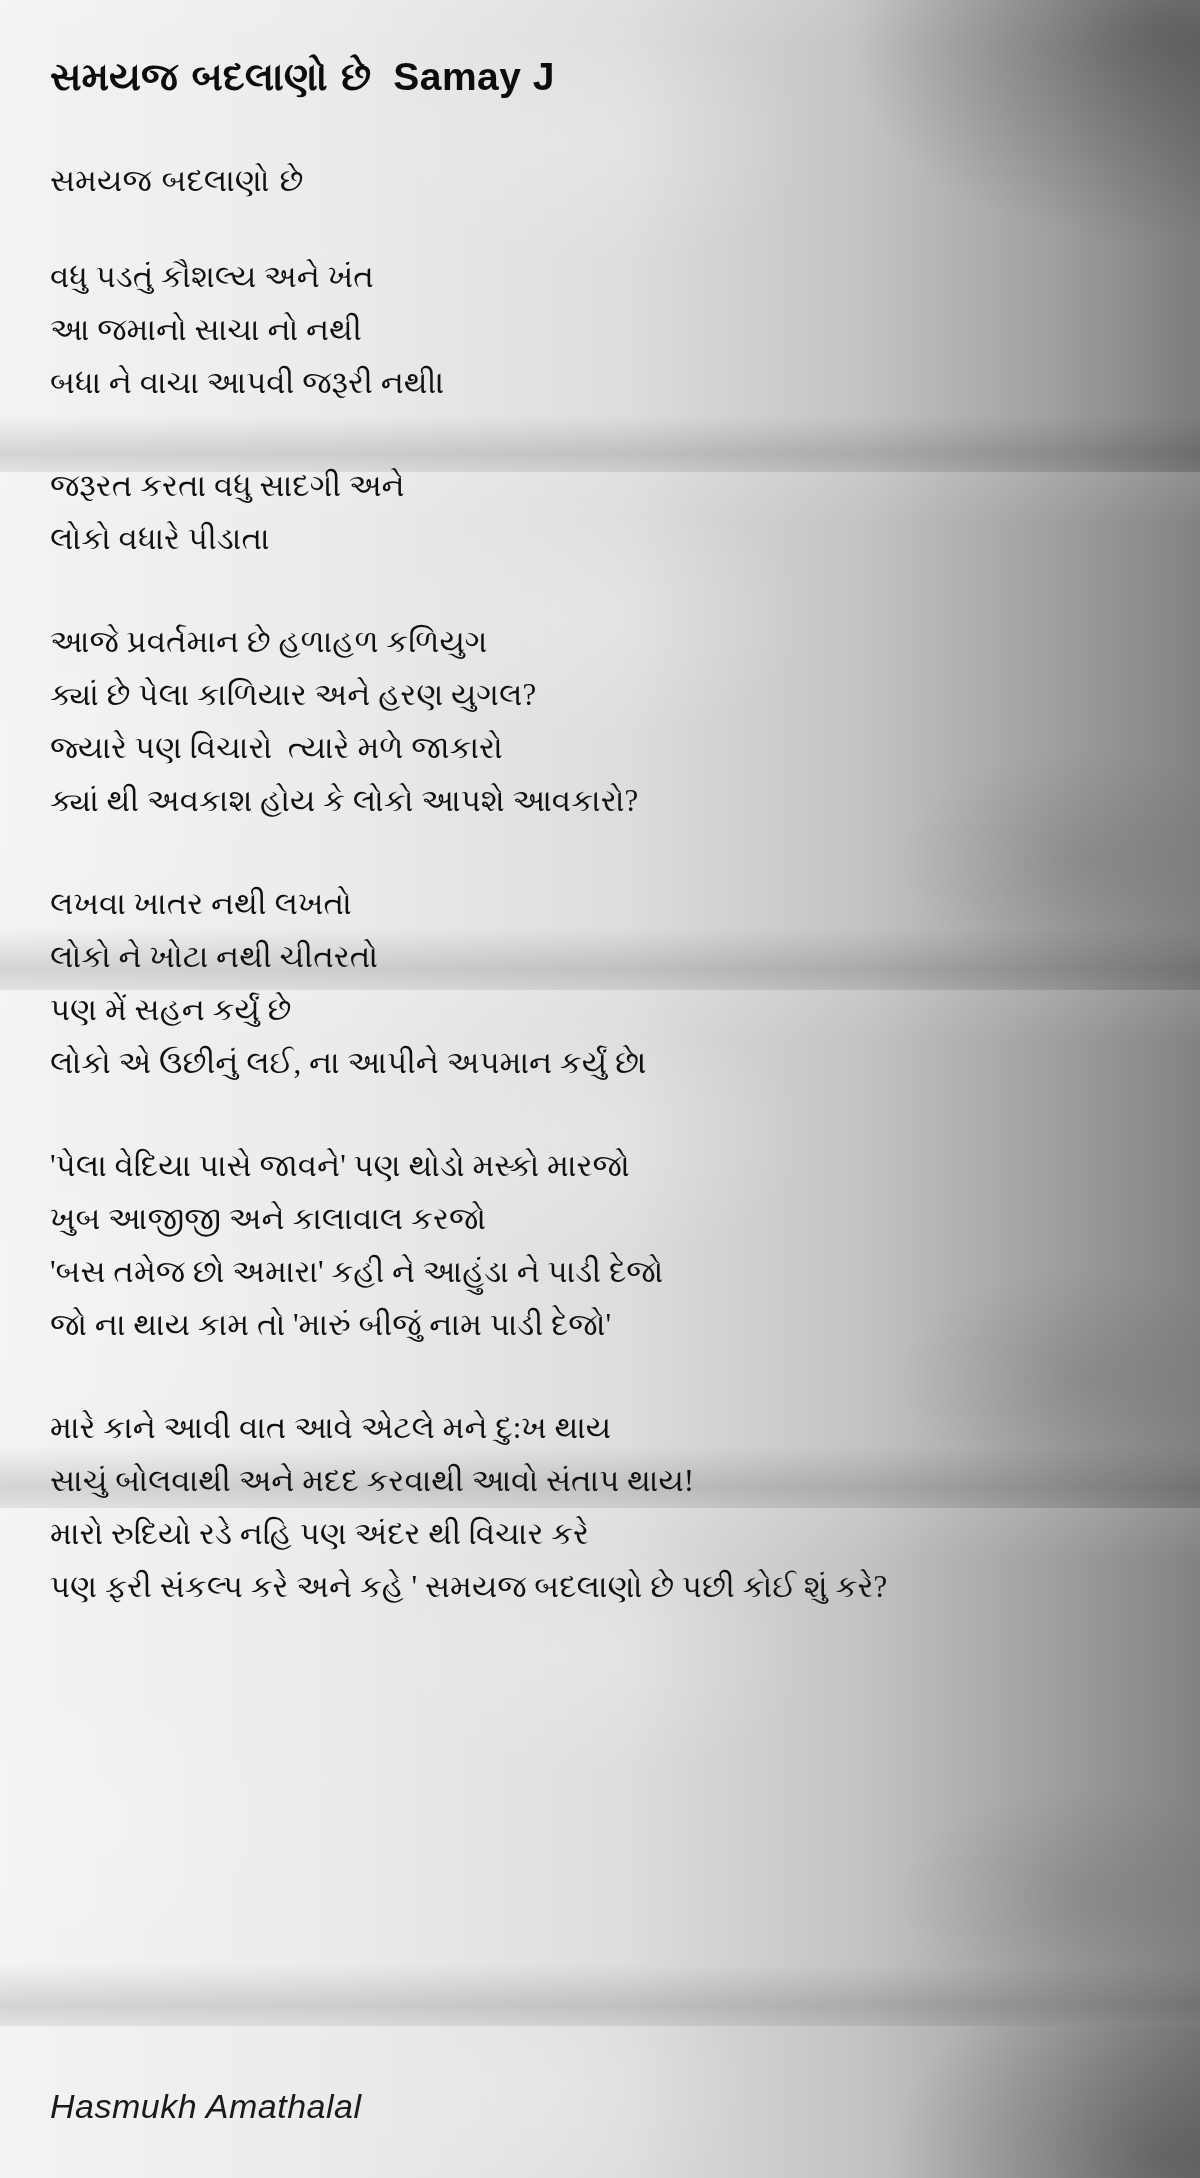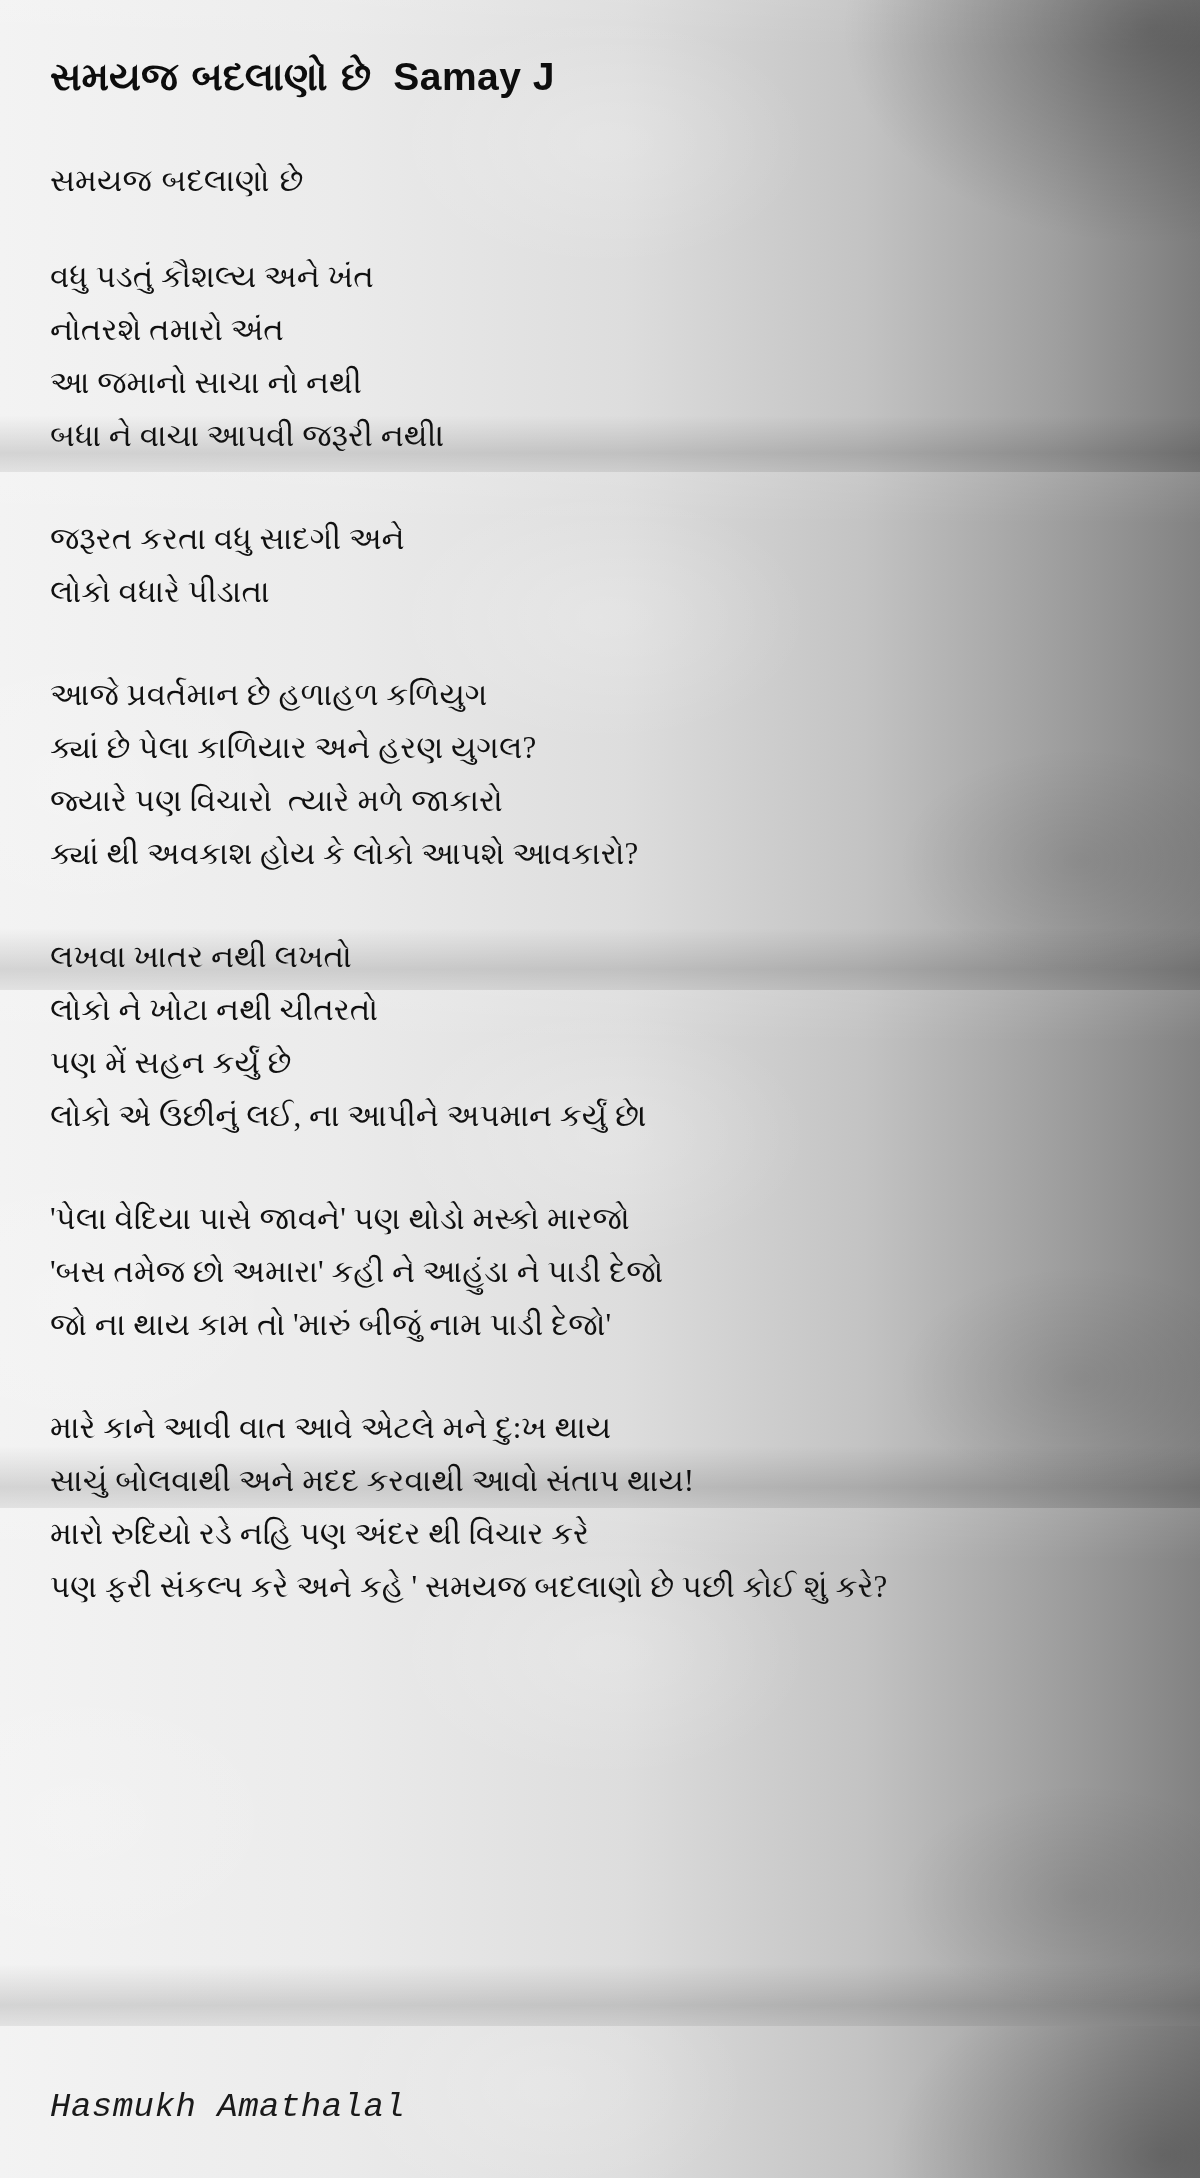--- a/index.html
+++ b/index.html
@@ -118,7 +118,6 @@
     <div class="stanzas" id="stanzas">
         <div class="stanza">
           <div class="line">વધુ પડતું કૌશલ્ય અને ખંત</div>
-          <div class="line">નોતરશે તમારો અંત</div>
           <div class="line">આ જમાનો સાચા નો નથી</div>
           <div class="line">બધા ને વાચા આપવી જરૂરી નથી।</div>
         </div>

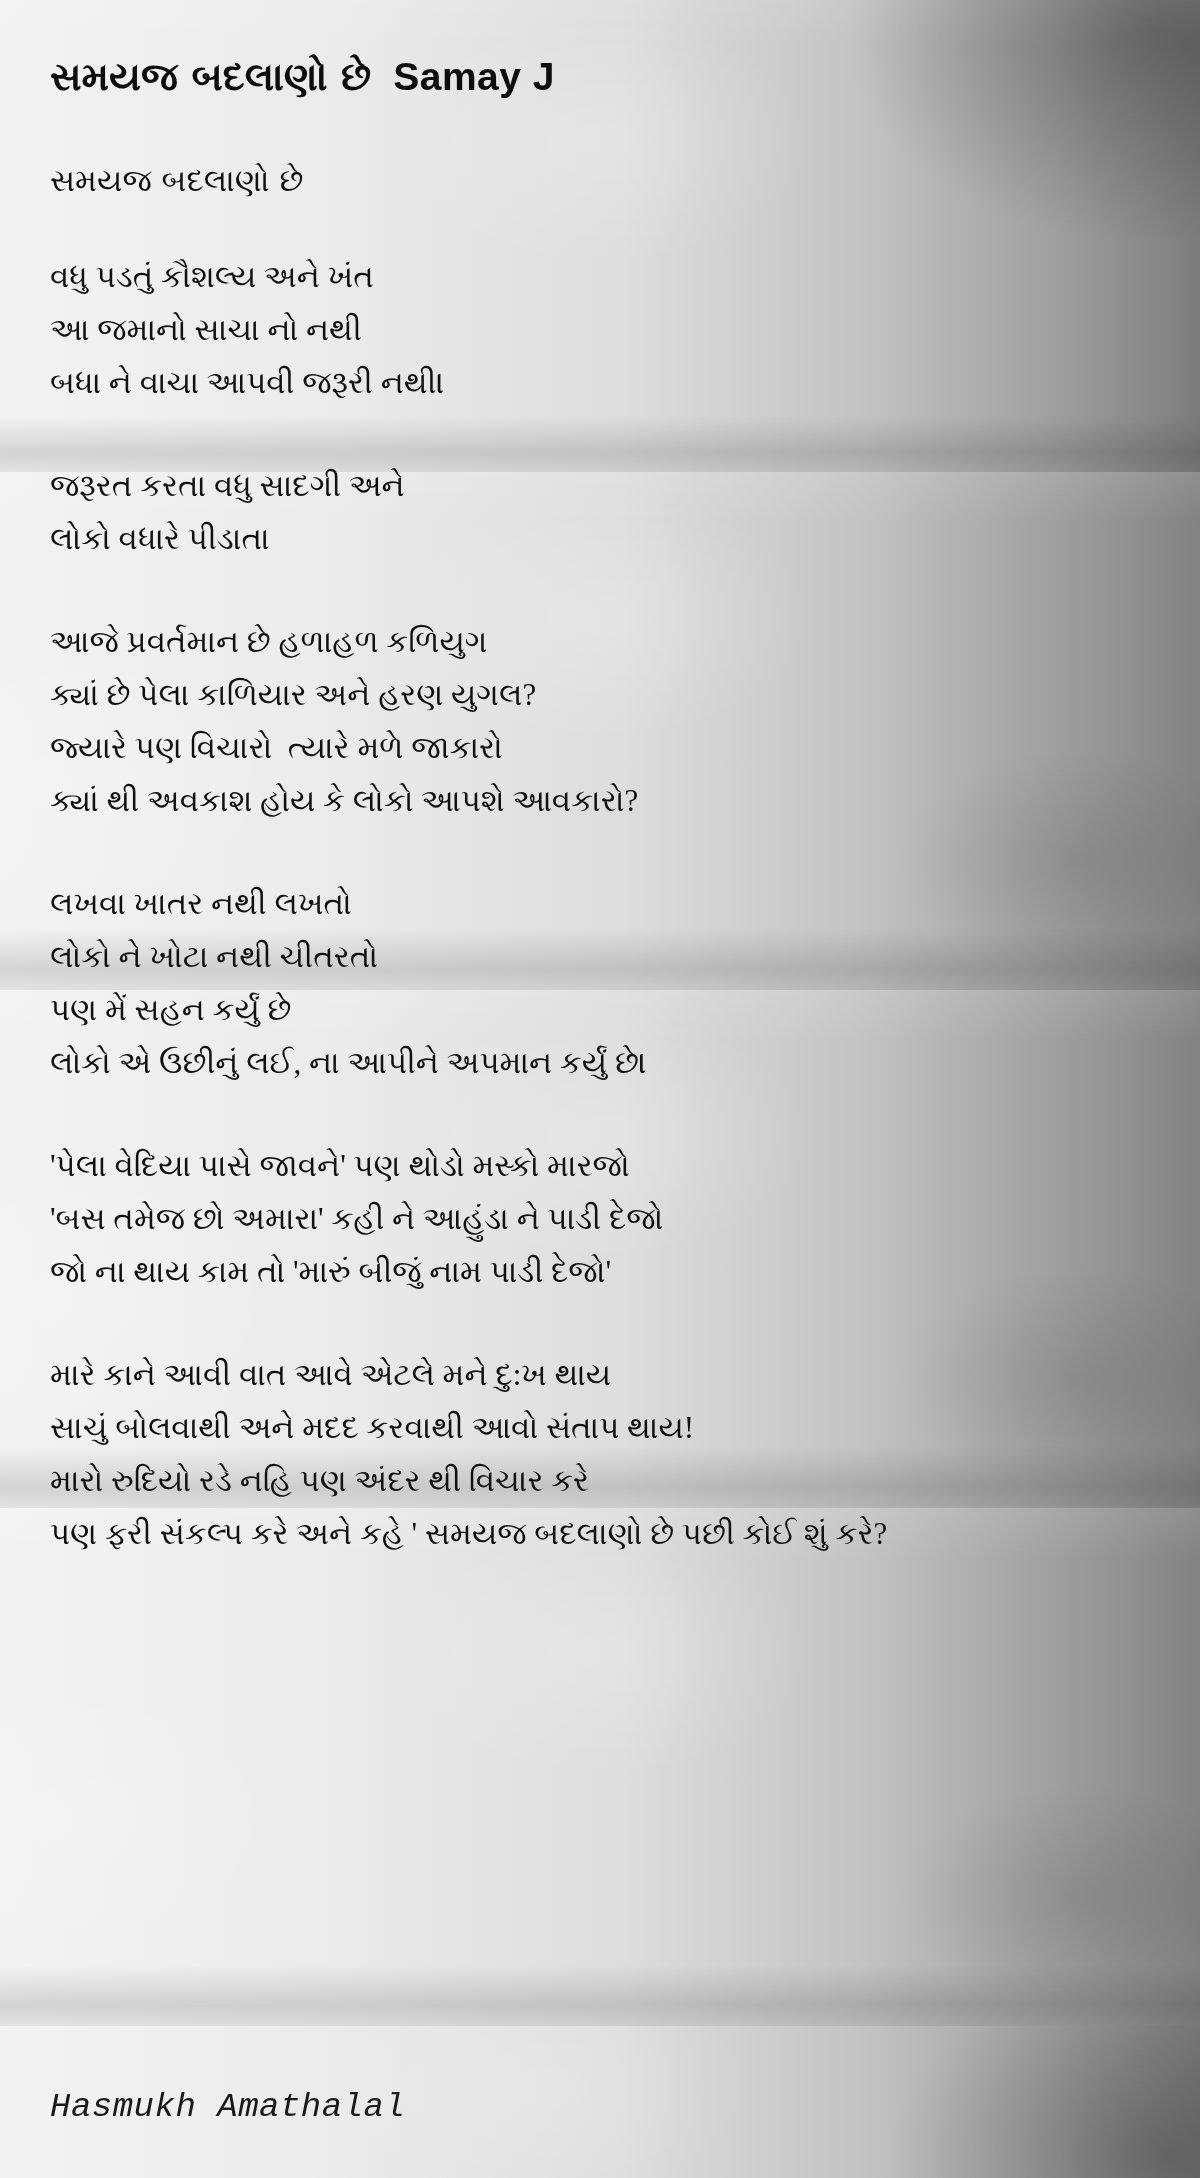--- a/index.html
+++ b/index.html
@@ -139,6 +139,7 @@
         </div>
         <div class="stanza">
           <div class="line">'પેલા વેદિયા પાસે જાવને' પણ થોડો મસ્કો મારજો</div>
+          <div class="line">ખુબ આજીજી અને કાલાવાલ કરજો</div>
           <div class="line">'બસ તમેજ છો અમારા' કહી ને આહુંડા ને પાડી દેજો</div>
           <div class="line">જો ના થાય કામ તો 'મારું બીજું નામ પાડી દેજો'</div>
         </div>

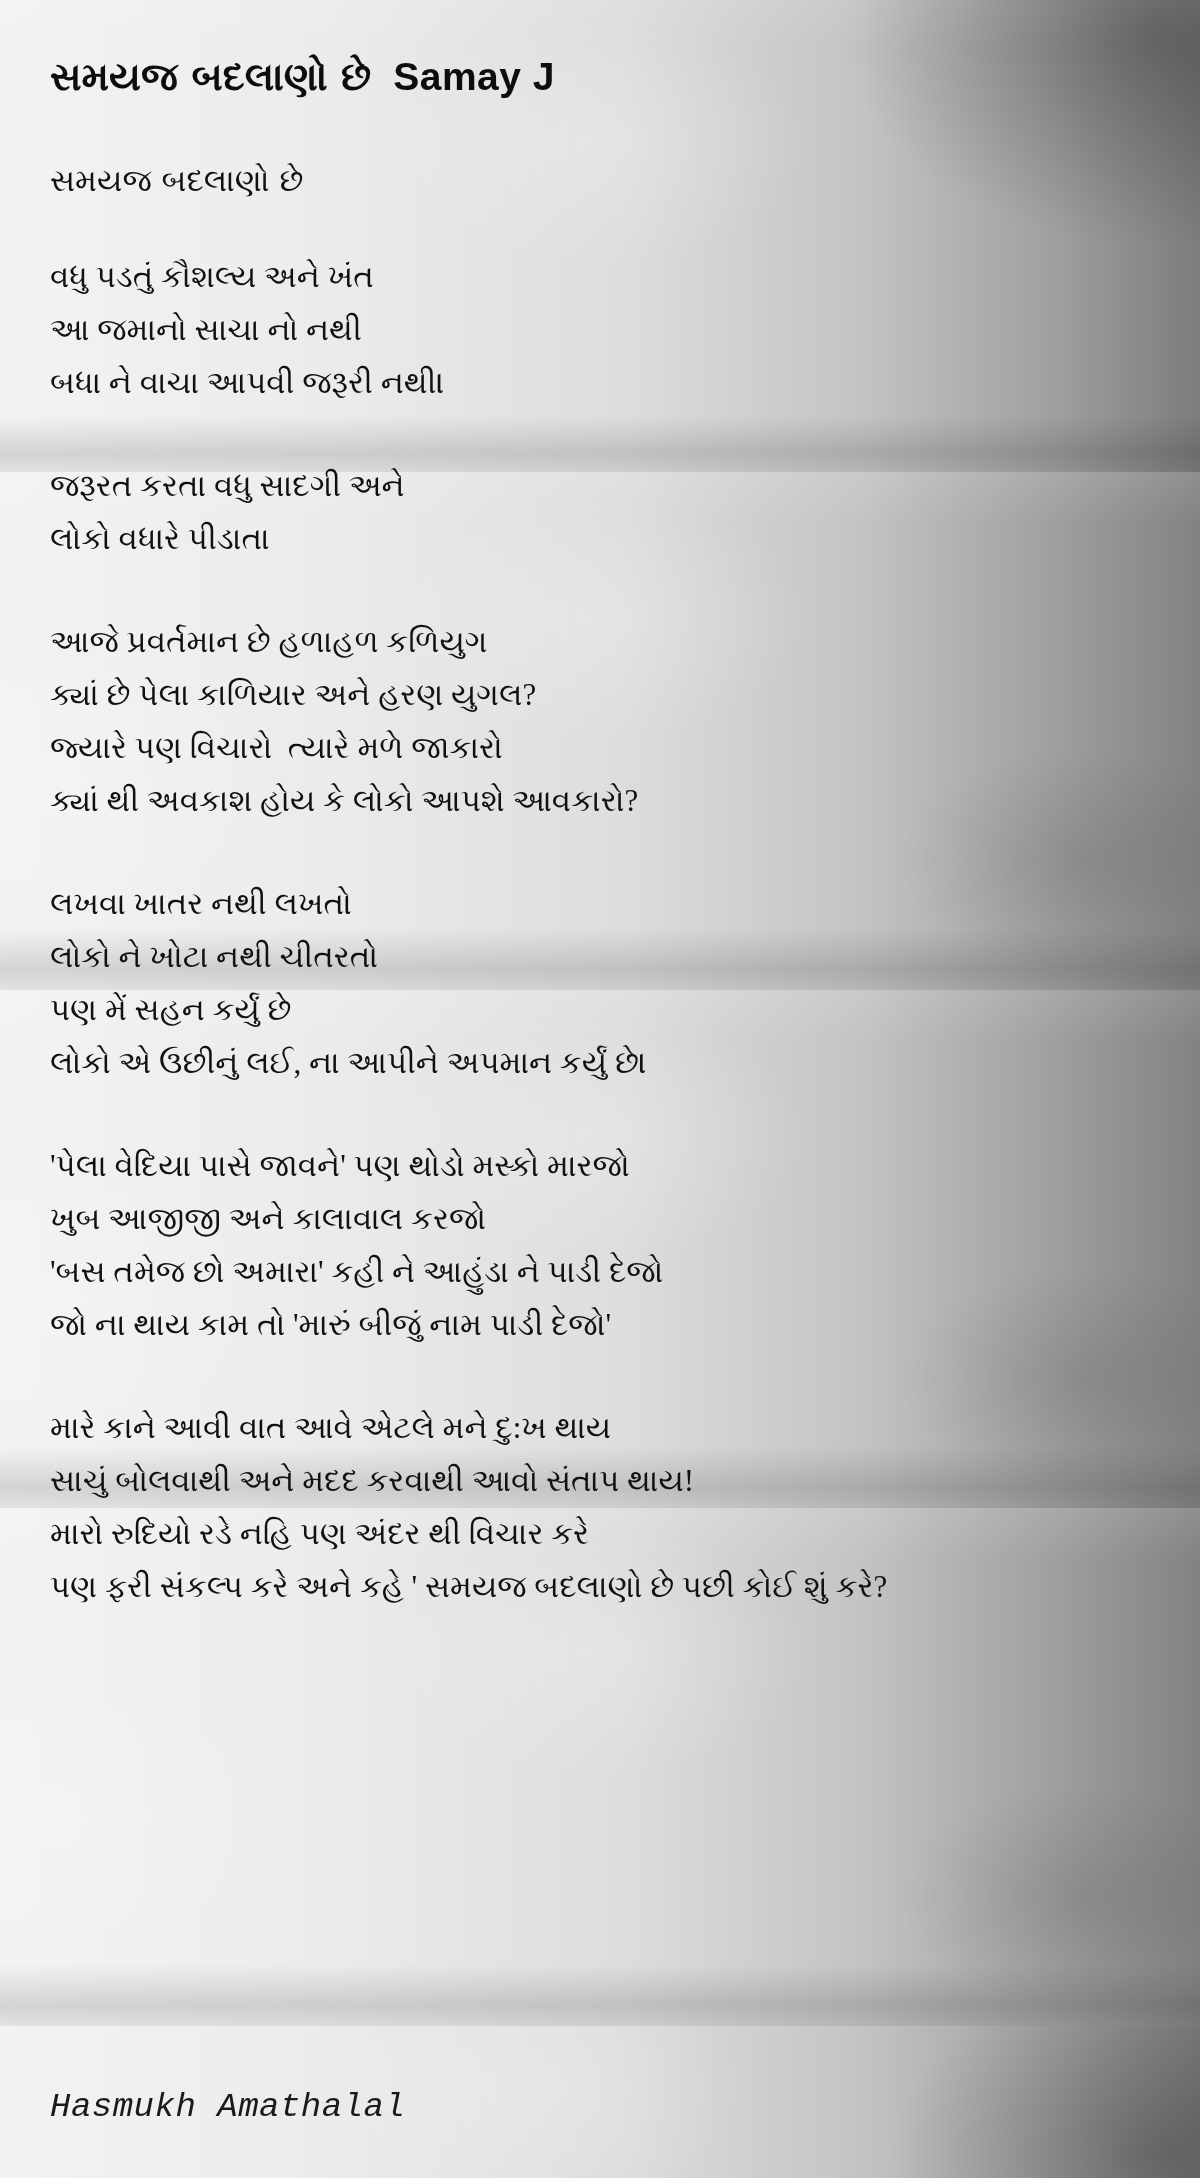--- a/index.html
+++ b/index.html
@@ -89,7 +89,7 @@
     position: absolute;
     left: 50px;
     bottom: 52px;
-    font-family: Liberation Mono, monospace;
+    font-family: Liberation Sans, sans-serif;
     font-style: italic;
     font-size: 34px;
     color: #1a1a1a;

